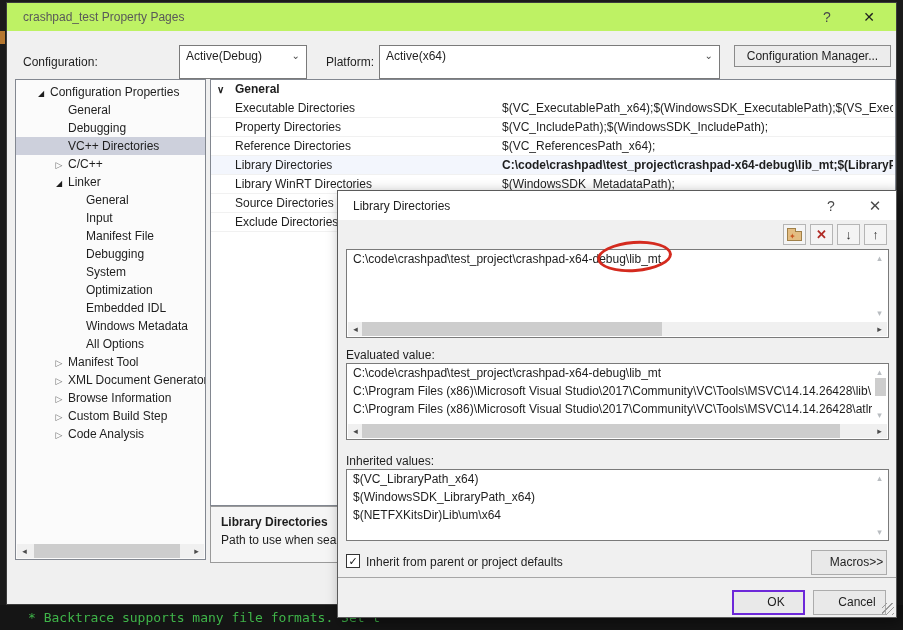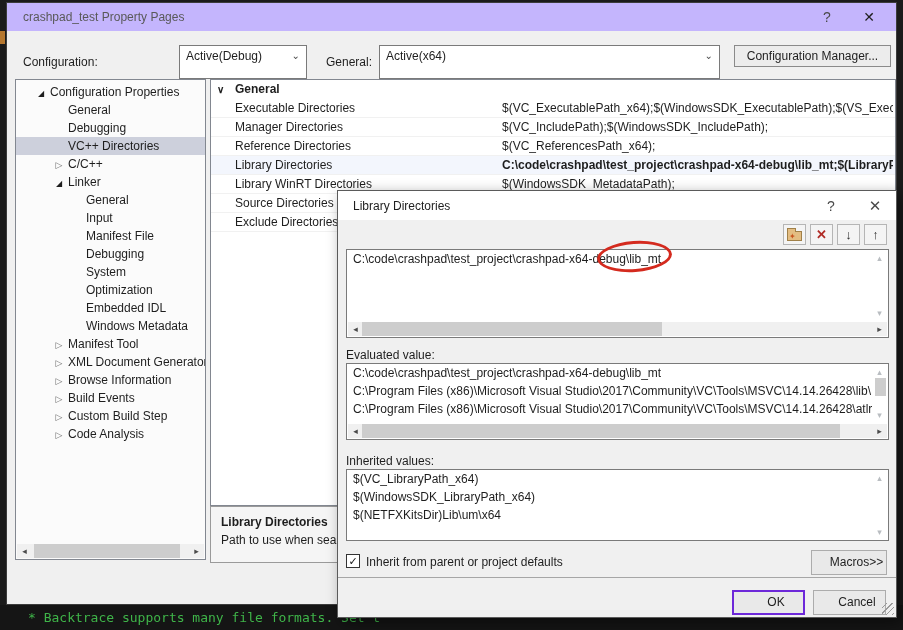--- a/index.html
+++ b/index.html
@@ -16,7 +16,7 @@
   
   .pp{position:absolute;left:6px;top:2px;width:891px;height:603px;background:#f0f0f0;
       border:1px solid #3c3c3c;}
-  .pp-title{position:absolute;left:0;top:0;width:100%;height:28px;background:#c4b5fd;}
+  .pp-title{position:absolute;left:0;top:0;width:100%;height:28px;background:#bef264;}
   .pp-title .t{position:absolute;left:16px;top:7px;color:#595959;}
   .cap-btn{position:absolute;top:4px;width:26px;height:20px;text-align:center;line-height:20px;
            color:#4a4a4a;font-size:14px;cursor:default;}

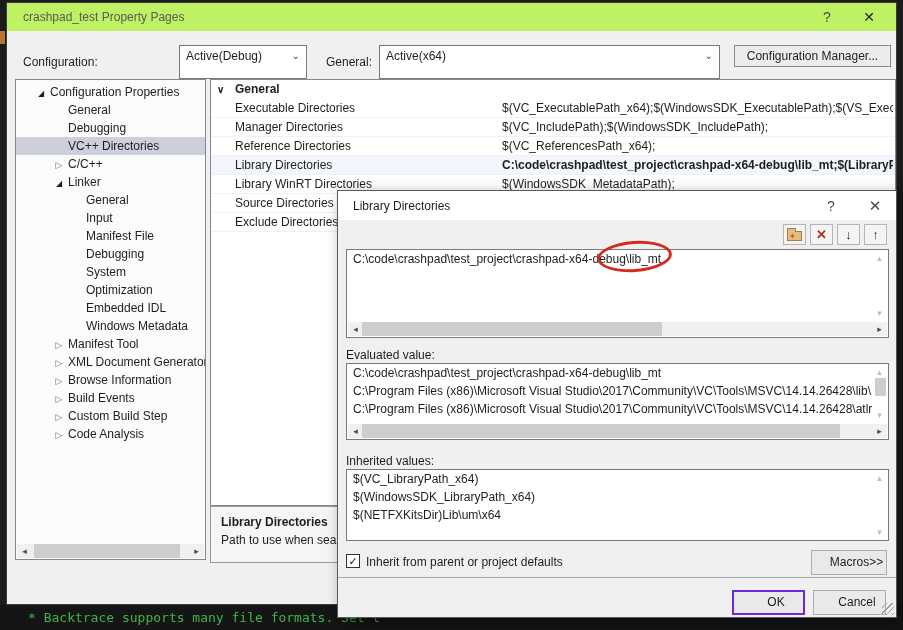--- a/index.html
+++ b/index.html
@@ -121,7 +121,7 @@
       <span>Active(Debug)</span>
       <span class="chev">⌄</span>
     </div>
-    <span class="pp-label" style="left:319px;">General:</span>
+    <span class="pp-label" style="left:319px;">Platform:</span>
     <div class="ddl" style="left:372px;width:341px;">
       <span>Active(x64)</span>
       <span class="chev">⌄</span>

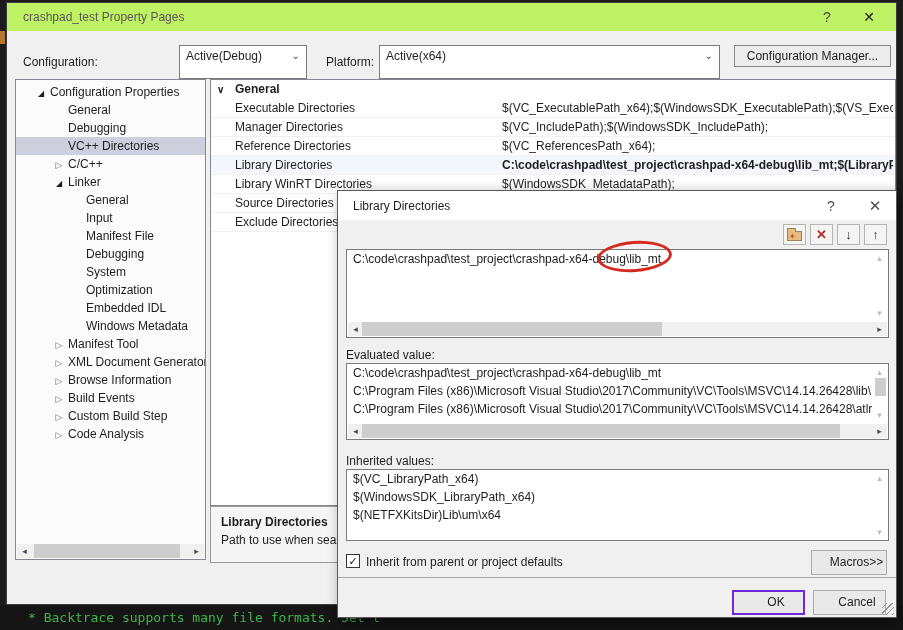--- a/index.html
+++ b/index.html
@@ -166,7 +166,7 @@
         <span class="gval">$(VC_ExecutablePath_x64);$(WindowsSDK_ExecutablePath);$(VS_Executabl</span>
       </div>
       <div class="grow">
-        <span class="gname">Manager Directories</span>
+        <span class="gname">Property Directories</span>
         <span class="gval">$(VC_IncludePath);$(WindowsSDK_IncludePath);</span>
       </div>
       <div class="grow">

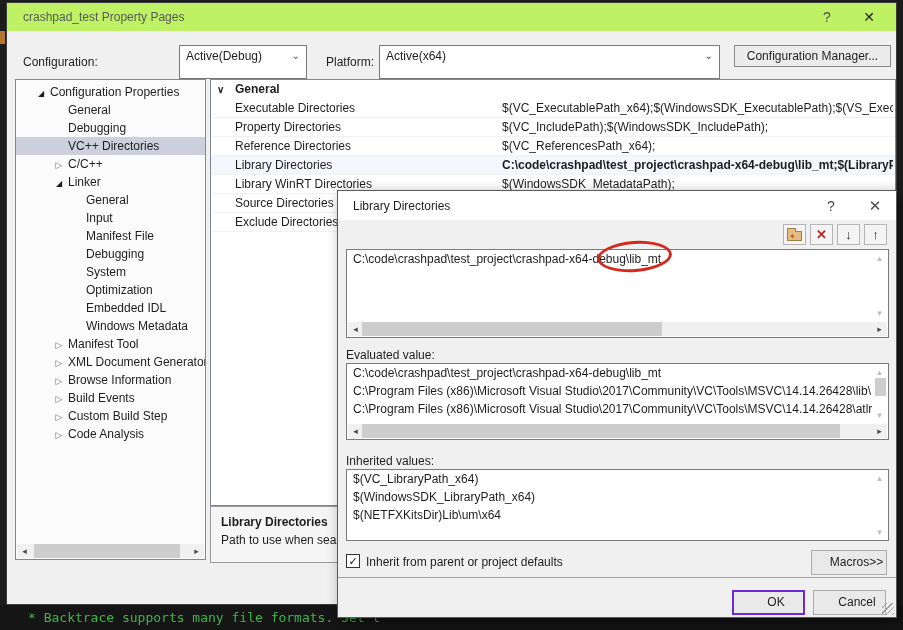--- a/index.html
+++ b/index.html
@@ -143,6 +143,7 @@
       <div class="ti lvl2"><span>Optimization</span></div>
       <div class="ti lvl2"><span>Embedded IDL</span></div>
       <div class="ti lvl2"><span>Windows Metadata</span></div>
+      <div class="ti lvl2"><span>All Options</span></div>
       <div class="ti lvl1"><span class="exp exp-closed"></span><span>Manifest Tool</span></div>
       <div class="ti lvl1"><span class="exp exp-closed"></span><span>XML Document Generator</span></div>
       <div class="ti lvl1"><span class="exp exp-closed"></span><span>Browse Information</span></div>

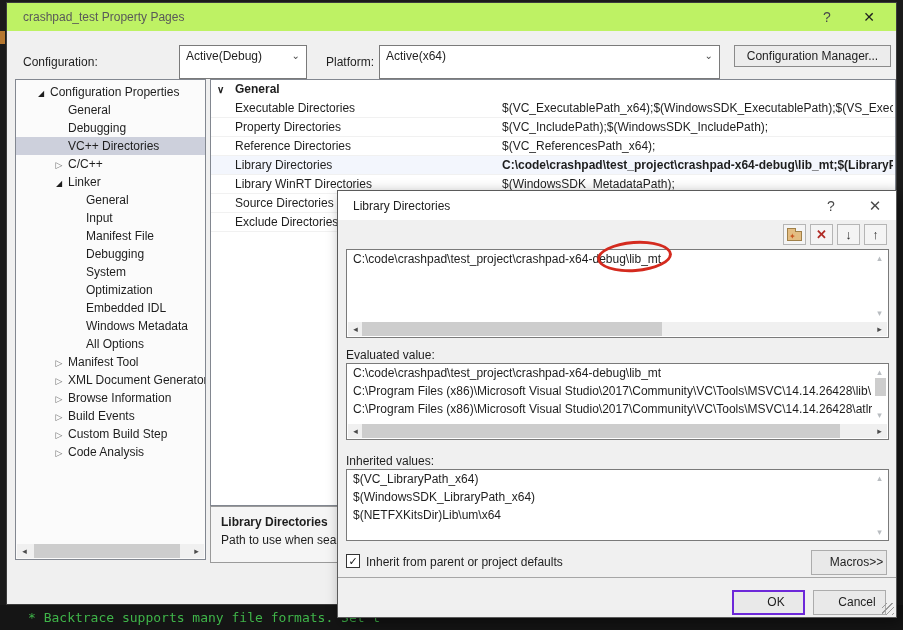--- a/index.html
+++ b/index.html
@@ -147,7 +147,6 @@
       <div class="ti lvl1"><span class="exp exp-closed"></span><span>Manifest Tool</span></div>
       <div class="ti lvl1"><span class="exp exp-closed"></span><span>XML Document Generator</span></div>
       <div class="ti lvl1"><span class="exp exp-closed"></span><span>Browse Information</span></div>
-      <div class="ti lvl1"><span class="exp exp-closed"></span><span>Build Events</span></div>
       <div class="ti lvl1"><span class="exp exp-closed"></span><span>Custom Build Step</span></div>
       <div class="ti lvl1"><span class="exp exp-closed"></span><span>Code Analysis</span></div>
       <div class="hscroll" style="left:1px;right:1px;bottom:1px;">

